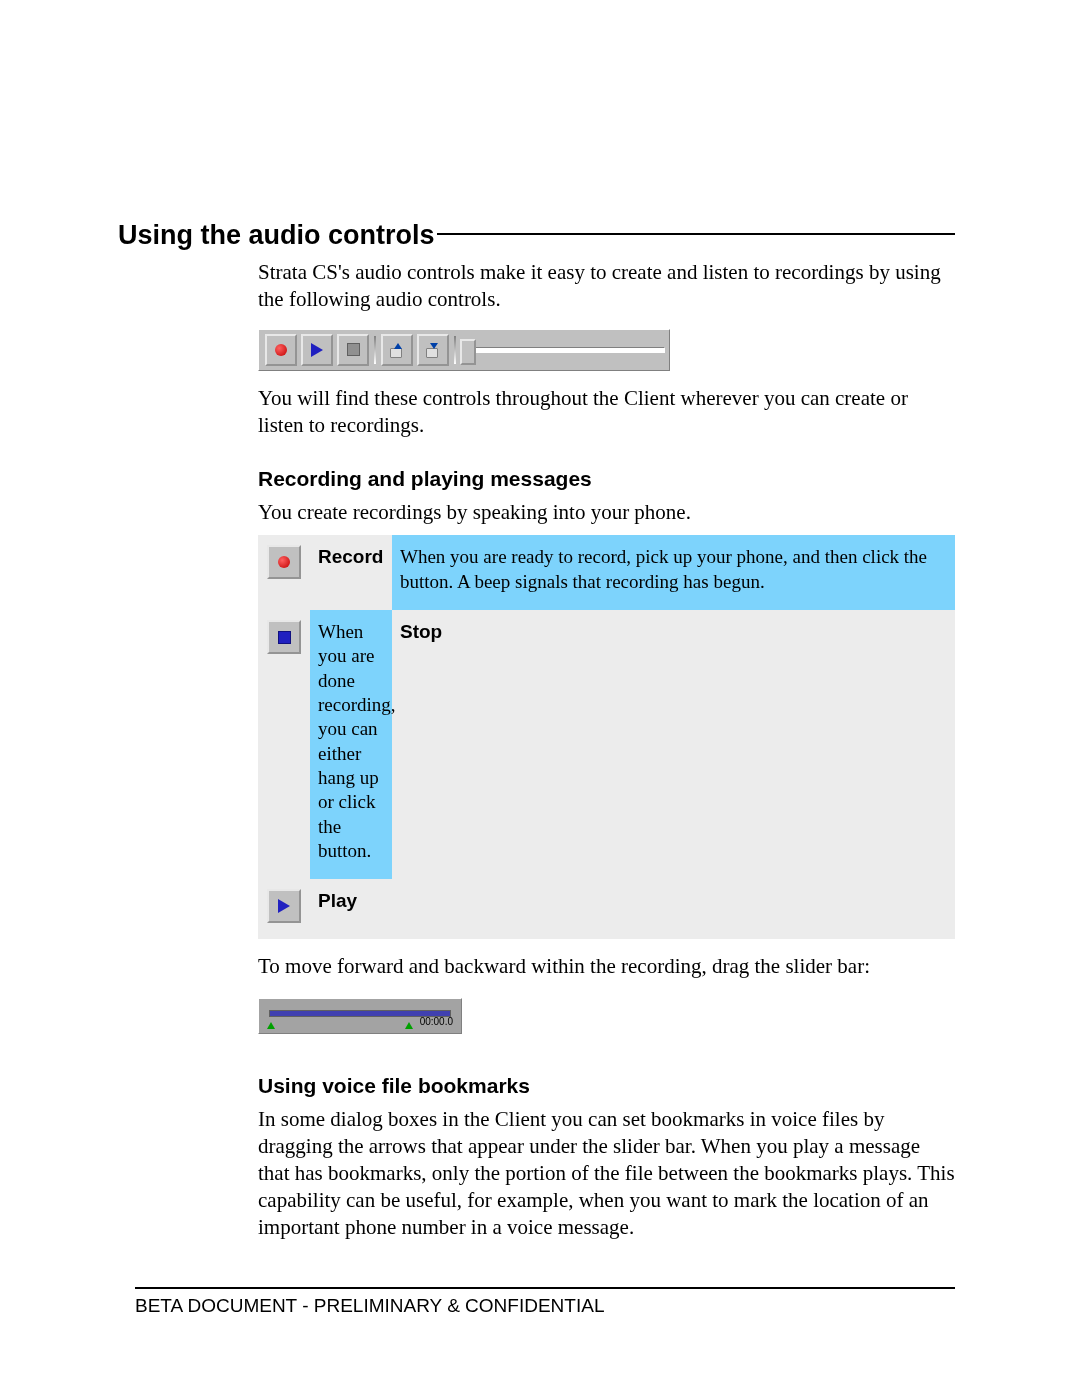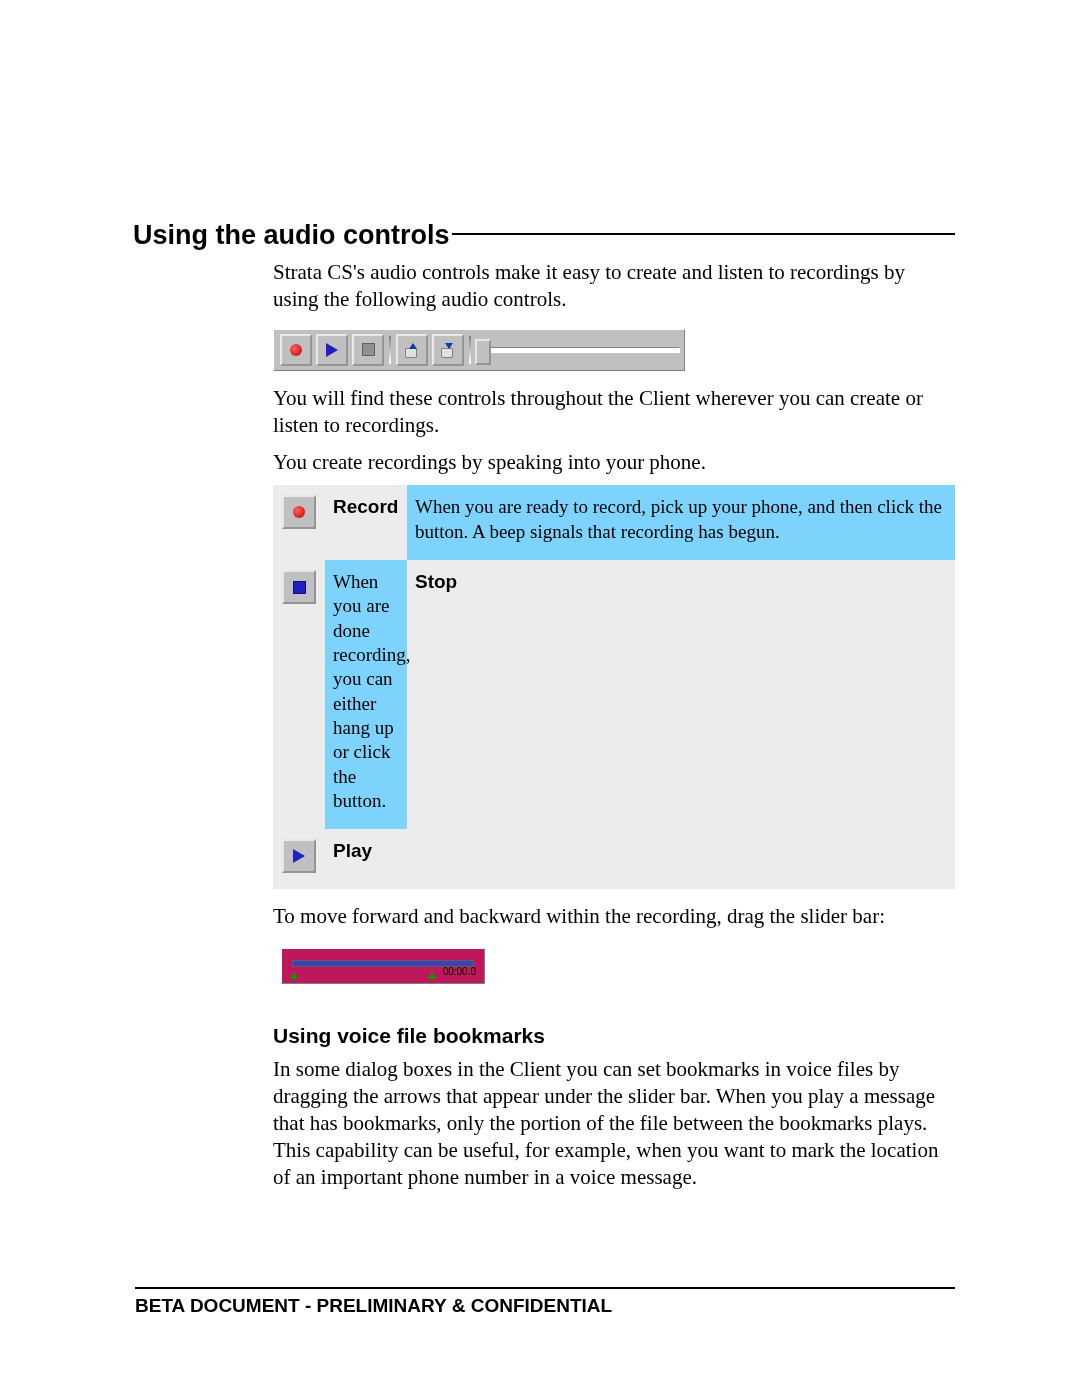--- a/index.html
+++ b/index.html
@@ -4,7 +4,7 @@
 <style>
   html,body{margin:0;padding:0;background:#fff;font-family:"Times New Roman",Times,serif;color:#000}
   .page{width:1080px;height:1397px;position:relative;margin:0 auto;box-sizing:border-box}
-  .content{position:absolute;left:133px;right:125px;top:220px}
+  .content{position:absolute;left:118px;right:125px;top:220px}
   .indent{margin-left:140px}
   h1.section{font-family:Helvetica,Arial,sans-serif;font-weight:700;font-size:27px;margin:0 0 8px;white-space:nowrap;display:flex;align-items:center}
   h1.section .rule{flex:1;border-bottom:2px solid #000;margin-left:2px;position:relative;top:-2px}

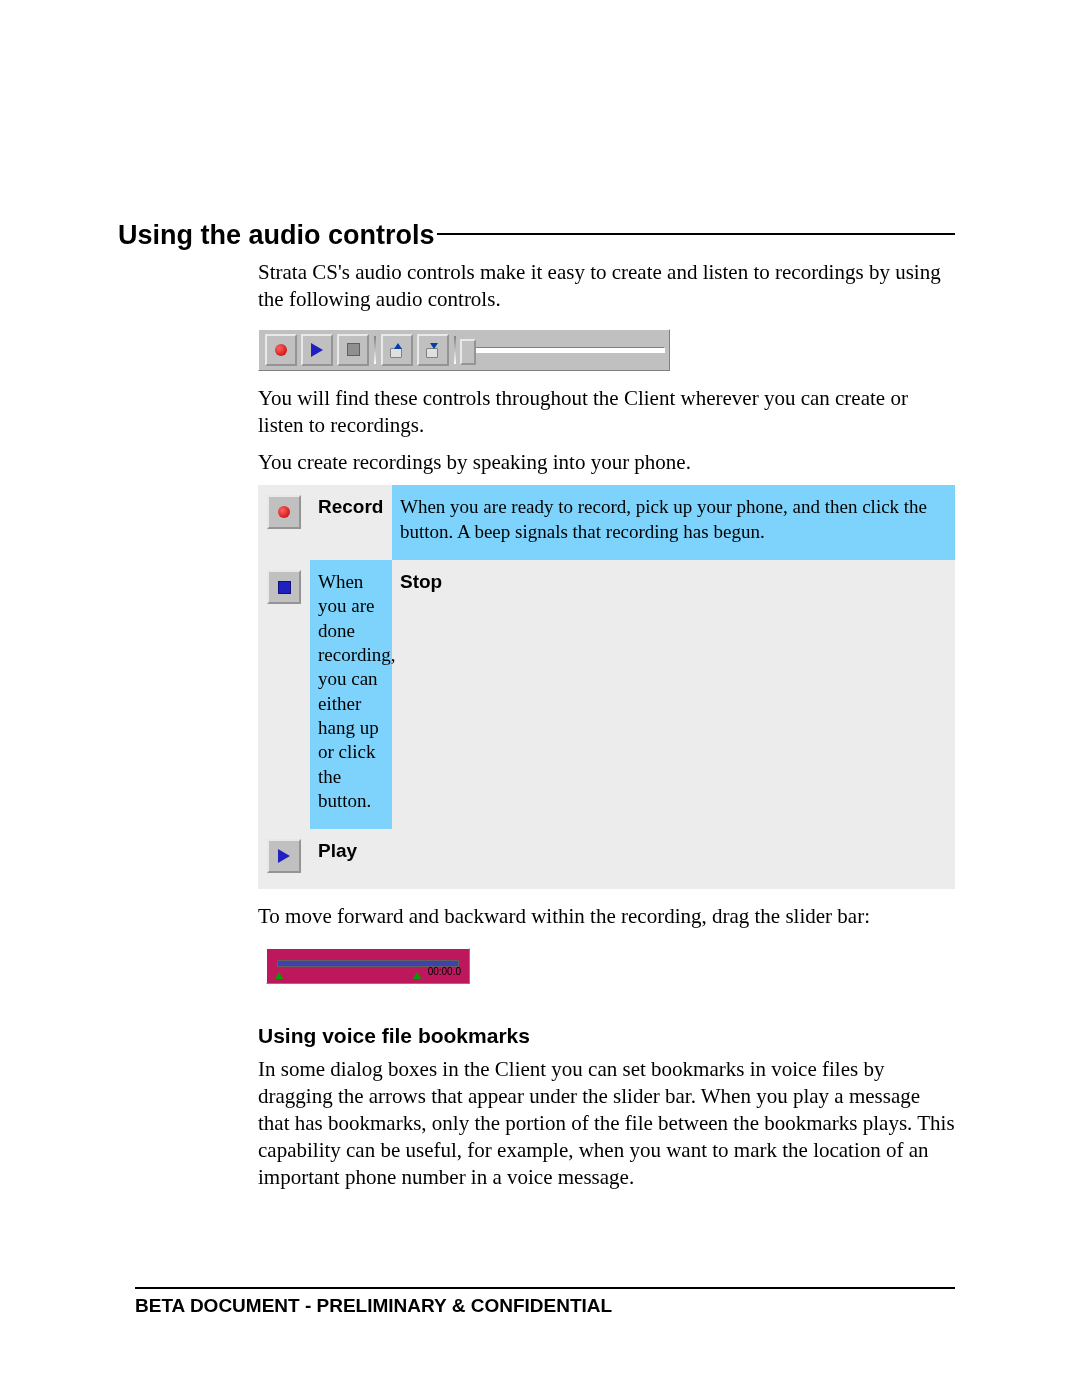--- a/index.html
+++ b/index.html
@@ -87,6 +87,7 @@
 
       <p class="body">You will find these controls throughout the Client wherever you can create or listen to recordings.</p>
 
+      <h2 class="sub">Recording and playing messages</h2>
       <p class="body">You create recordings by speaking into your phone.</p>
 
       <div class="ctrl-table">

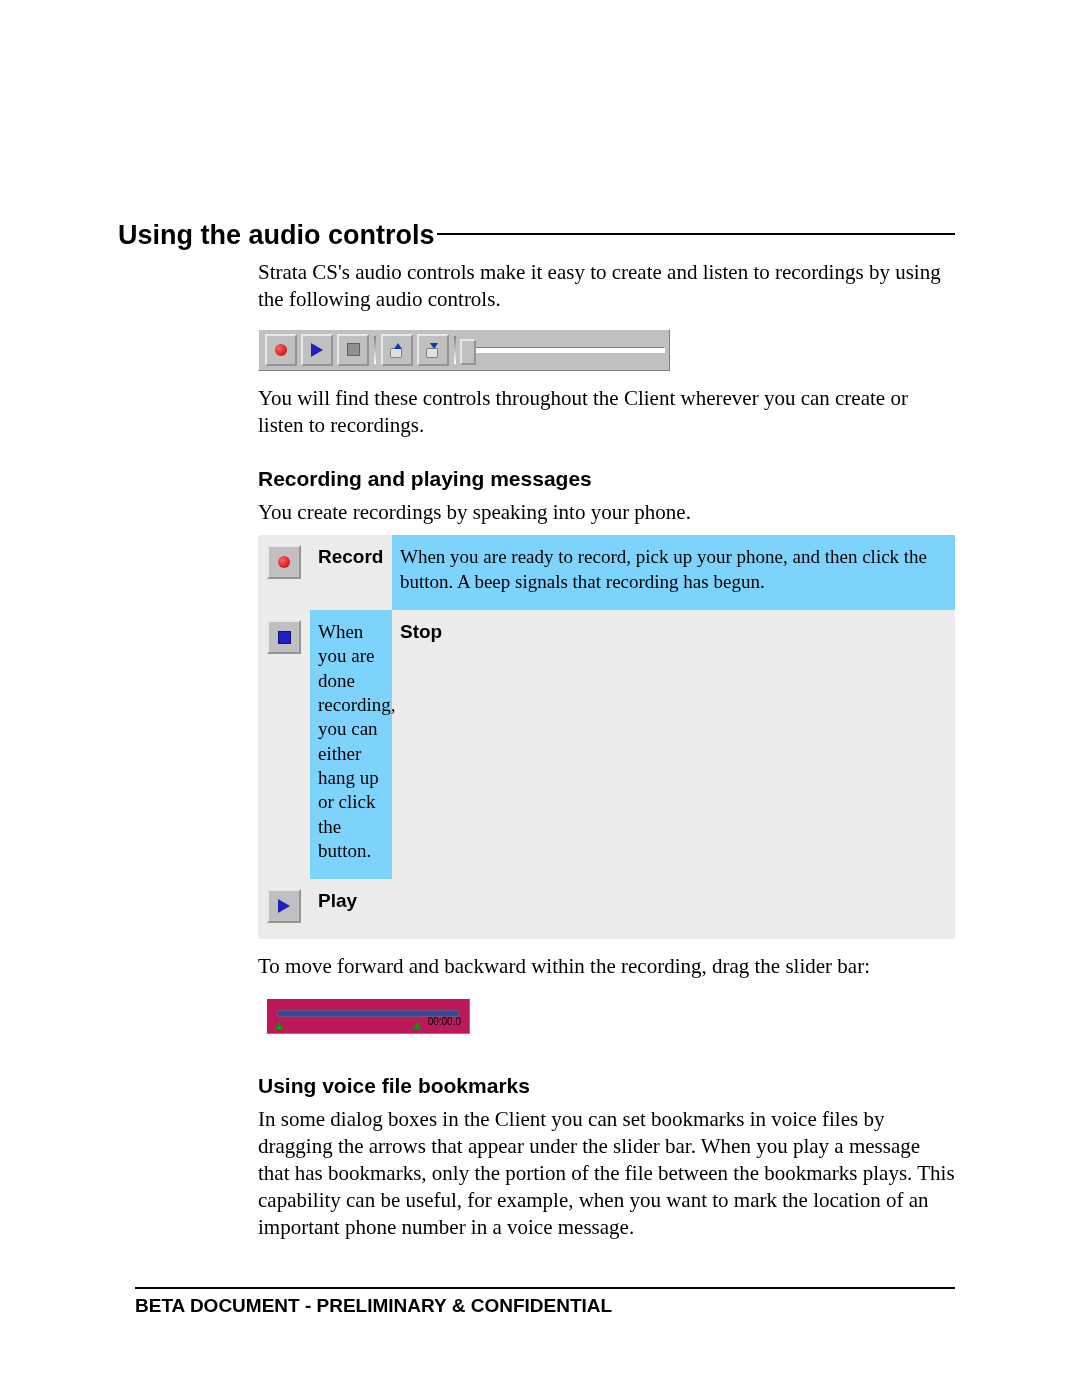--- a/index.html
+++ b/index.html
@@ -34,7 +34,7 @@
   .ctrl-table .lbl{font-family:Liberation Sans, sans-serif;font-weight:700}
   .ctrl-table .desc{background:#7dd3fc}
   
-  .slider-fig{display:inline-block;background:#be185d;border:1px solid #808080;border-top-color:#fff;border-left-color:#fff;padding:6px;margin:8px 8px}
+  .slider-fig{display:inline-block;background:#a3a3a3;border:1px solid #808080;border-top-color:#fff;border-left-color:#fff;padding:6px;margin:8px 0}
   .slider-fig-inner{width:190px;height:22px;position:relative}
   .sf-track{position:absolute;left:4px;right:4px;top:5px;height:5px;background:#4040b0;border:1px solid #606060}
   .sf-mark{position:absolute;bottom:-2px;width:0;height:0;border-left:4px solid transparent;border-right:4px solid transparent;border-bottom:7px solid #00a000}

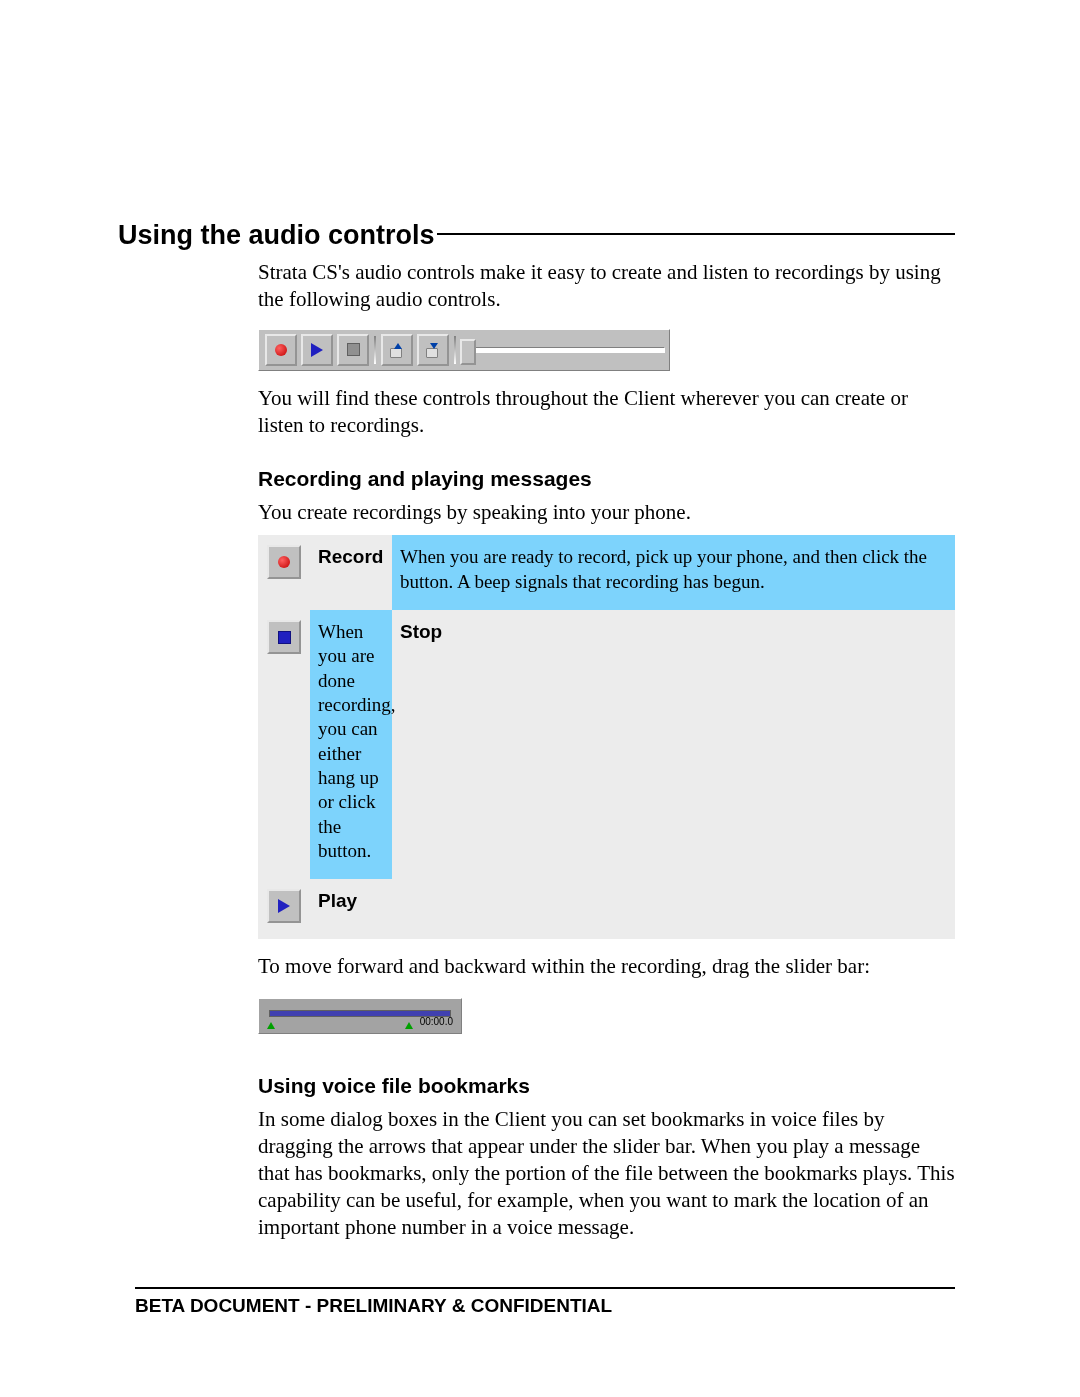--- a/index.html
+++ b/index.html
@@ -45,7 +45,7 @@
   .footer-rule{border-top:2px solid #000;height:0;margin-bottom:6px}
   .footer-row{display:flex;justify-content:space-between;font-size:19px}
   .footer-row .right{font-variant:small-caps;font-size:19px}
-  .footer-beta{font-family:Helvetica,Arial,sans-serif;font-weight:700;font-size:19px;margin-top:2px}
+  .footer-beta{font-family:Helvetica,Arial,sans-serif;font-weight:400;font-size:19px;margin-top:2px}
 </style>
 </head>
 <body>

